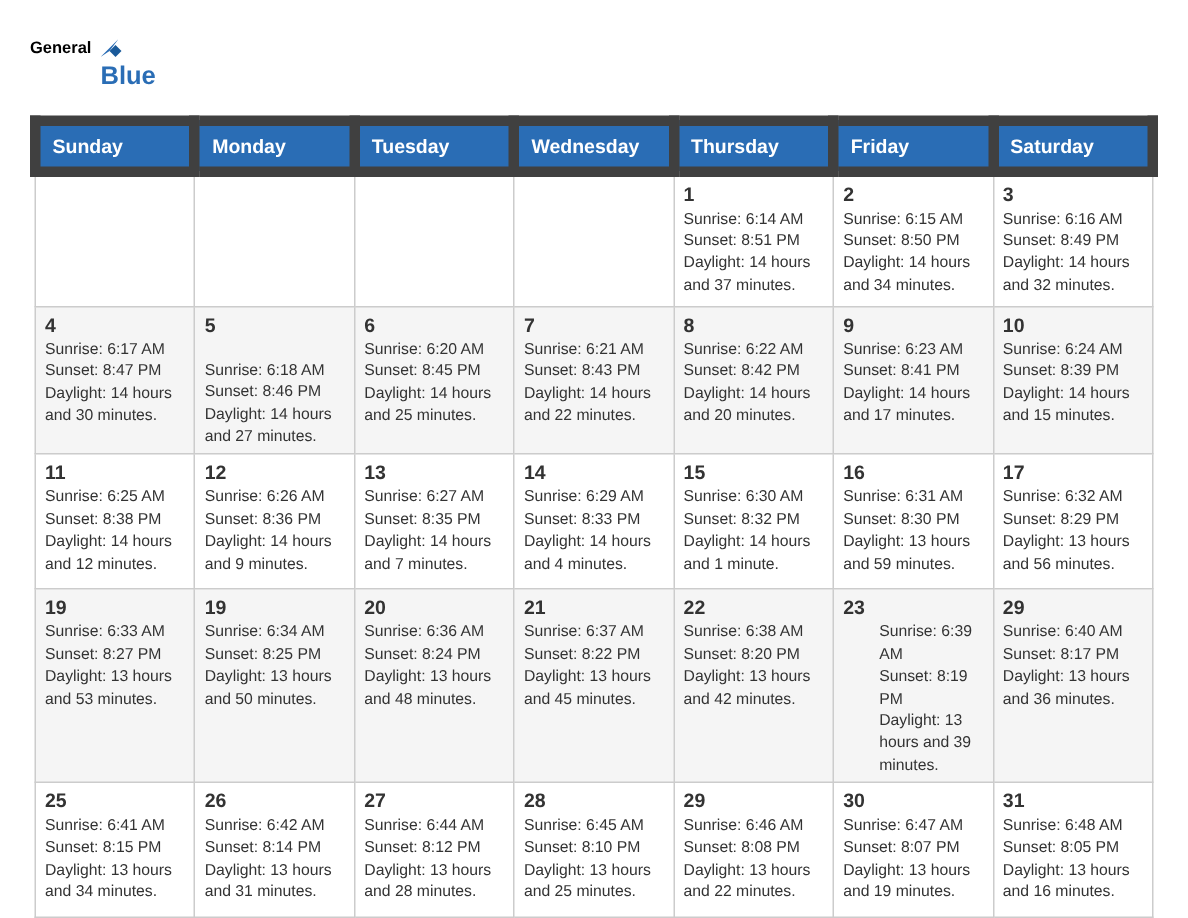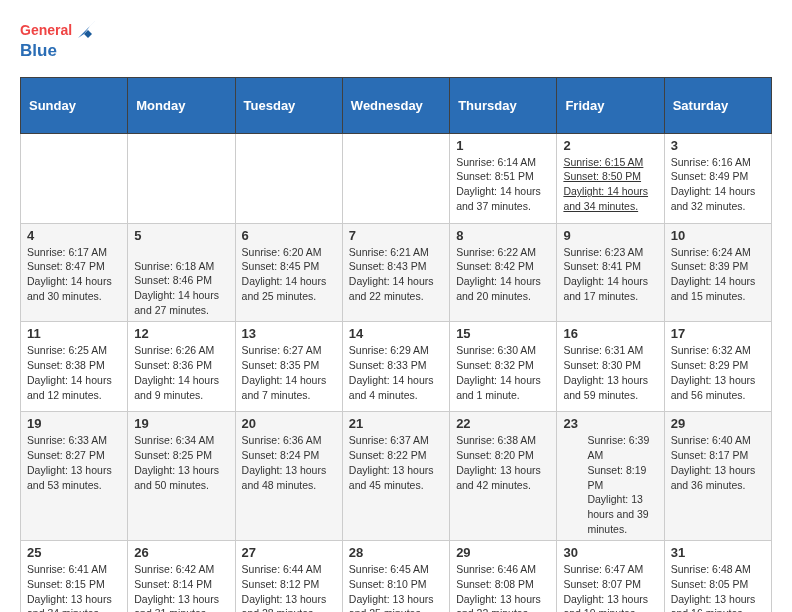--- a/index.html
+++ b/index.html
@@ -79,7 +79,7 @@
 <div class="header-area">
   <div class="logo">
     <div style="line-height:1.1;">
-      <span style="font-size:14px;font-weight:bold;color:#ef4444;">General</span><svg width="22" height="22" viewBox="0 0 22 22" style="vertical-align:middle;margin-left:2px;" xmlns="http://www.w3.org/2000/svg">
+      <span style="font-size:11px;font-weight:bold;color:#000000;">General</span><svg width="22" height="22" viewBox="0 0 22 22" style="vertical-align:middle;margin-left:2px;" xmlns="http://www.w3.org/2000/svg">
           <polygon points="4,18 14,8 18,4 22,0 16,6 10,14" fill="#2a6db5"></polygon>
           <polygon points="10,14 14,18 18,14 14,10" fill="#1a5a9a"></polygon>
         </svg>

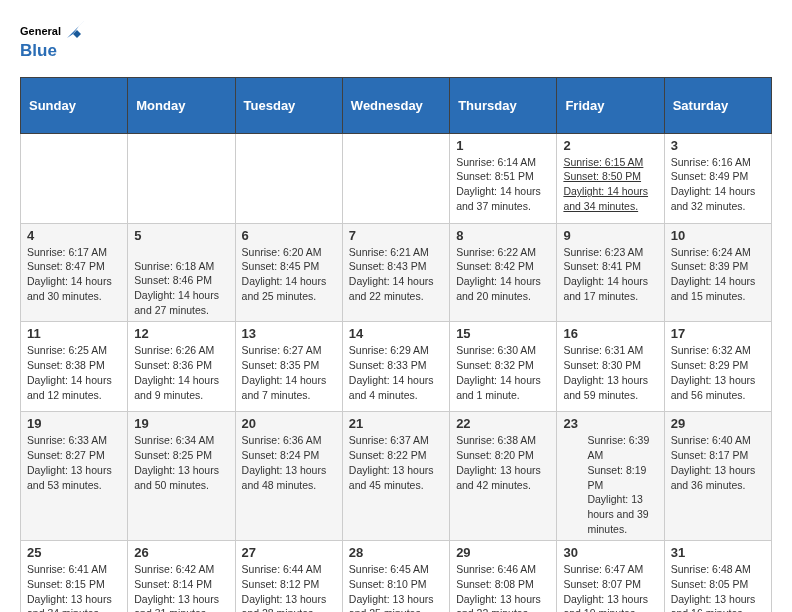--- a/index.html
+++ b/index.html
@@ -83,7 +83,7 @@
           <polygon points="4,18 14,8 18,4 22,0 16,6 10,14" fill="#2a6db5"></polygon>
           <polygon points="10,14 14,18 18,14 14,10" fill="#1a5a9a"></polygon>
         </svg>
-      <br><span style="font-size:17px;font-weight:bold;color:#2a6db5;">Blue</span>
+      <br><span style="font-size:17px;font-weight:bold;color:#2a6db5;margin-left:47px;">Blue</span>
     </div>
   </div>
   <div class="title-area">

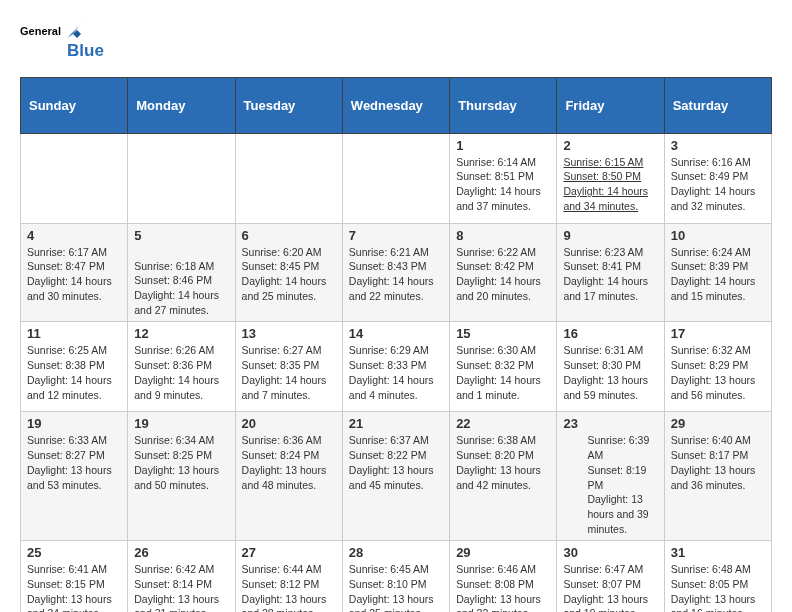--- a/index.html
+++ b/index.html
@@ -43,10 +43,10 @@
       background-color: #2a6db5;
       color: white;
       text-align: left;
-      padding: 20px 8px;
+      padding: 6px 8px;
       font-size: 13px;
       font-weight: bold;
-      border: 1px solid #404040;
+      border: 7px solid #404040;
     }
     .calendar-table tbody td {
       border: 1px solid #ccc;

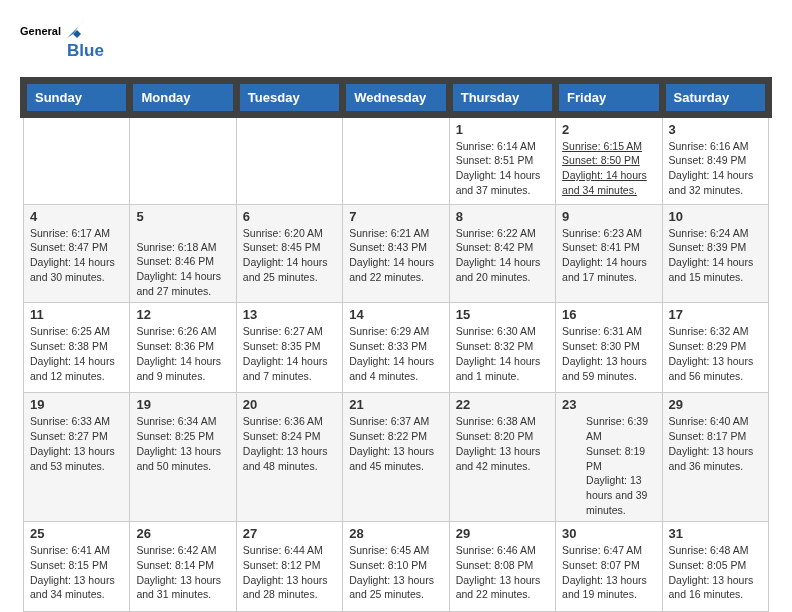--- a/index.html
+++ b/index.html
@@ -118,7 +118,7 @@
         </td>
         <td>
           <div class="day-number">2</div>
-          <div class="day-info" style="white-space: pre-line; text-decoration: underline;">Sunrise: 6:15 AM
+          <div class="day-info" style="white-space: pre-line;">Sunrise: 6:15 AM
 Sunset: 8:50 PM
 Daylight: 14 hours and 34 minutes.</div>
         </td>

